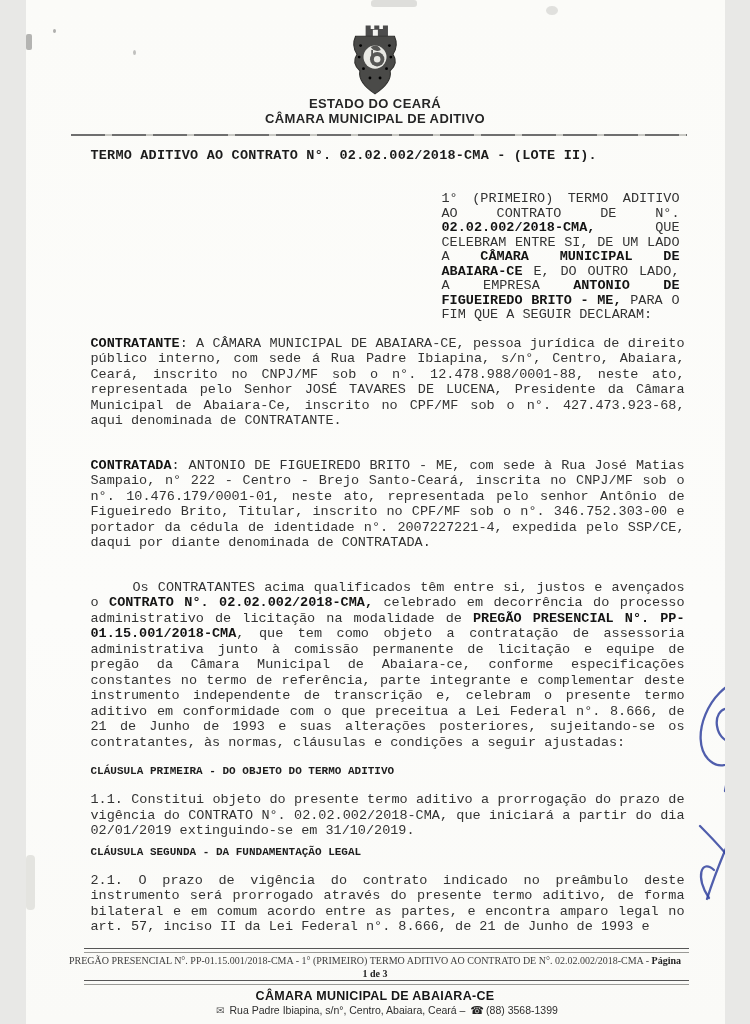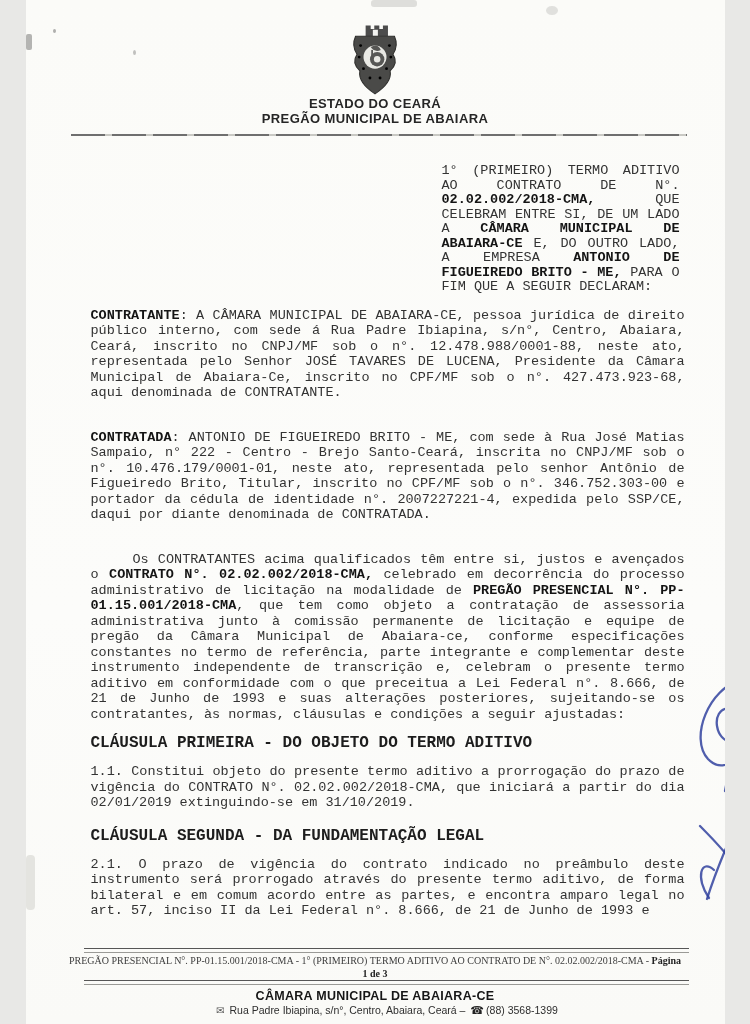--- a/index.html
+++ b/index.html
@@ -76,7 +76,7 @@
     <circle cx="47" cy="75" r="2" fill="#ececе8"></circle>
   </svg>
   <div class="hline">ESTADO DO CEARÁ</div>
-  <div class="hline">PREGÃO MUNICIPAL DE ABAIARA</div>
+  <div class="hline">CÂMARA MUNICIPAL DE ADITIVO</div>
   <div class="rule"></div>
 
   <div class="content">

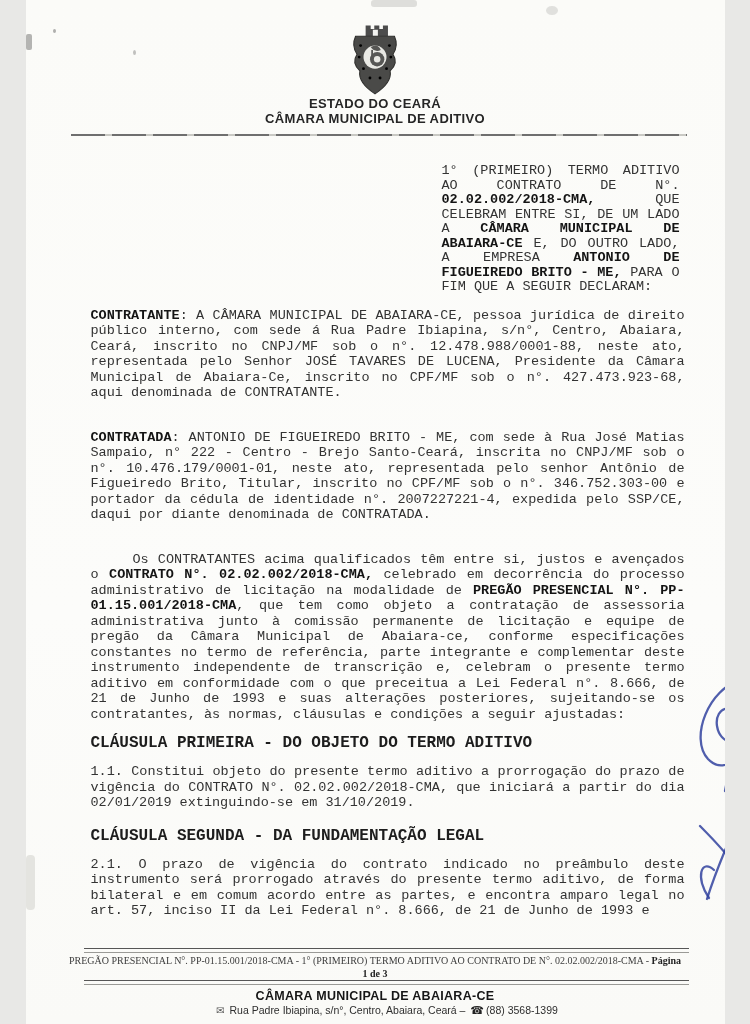--- a/index.html
+++ b/index.html
@@ -80,6 +80,7 @@
   <div class="rule"></div>
 
   <div class="content">
+    <div class="title">TERMO ADITIVO AO CONTRATO N°. 02.02.002/2018-CMA - (LOTE II).</div>
 
     <div class="preamble"><span>1° (PRIMEIRO) TERMO ADITIVO AO CONTRATO DE N°. </span><span class="b">02.02.002/2018-CMA,</span><span> QUE CELEBRAM ENTRE SI, DE UM LADO A </span><span class="b">CÂMARA MUNICIPAL DE ABAIARA-CE</span><span> E, DO OUTRO LADO, A EMPRESA </span><span class="b">ANTONIO DE FIGUEIREDO BRITO - ME,</span><span> PARA O FIM QUE A SEGUIR DECLARAM:</span></div>
 

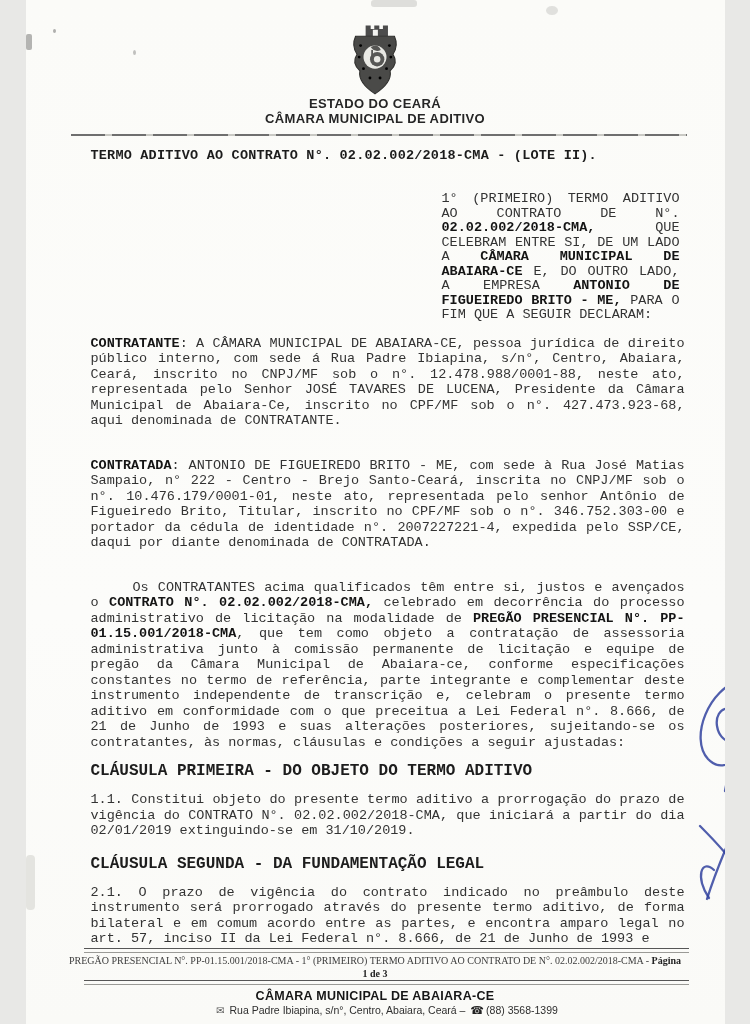--- a/index.html
+++ b/index.html
@@ -25,7 +25,7 @@
   .mt13{margin-top:13px;} .mt15{margin-top:29px;}
   .indent{text-indent:42px;}
   .b{font-weight:bold;color:#141414;}
-  .clause-h{margin-top:13px;font-size:16px;line-height:16px;font-weight:bold;color:#1d1d1d;}
+  .clause-h{margin-top:13px;font-size:11px;line-height:16px;font-weight:bold;color:#1d1d1d;}
   .clause-h.mt15{margin-top:17px;}
   
   .sig{position:absolute;pointer-events:none;}

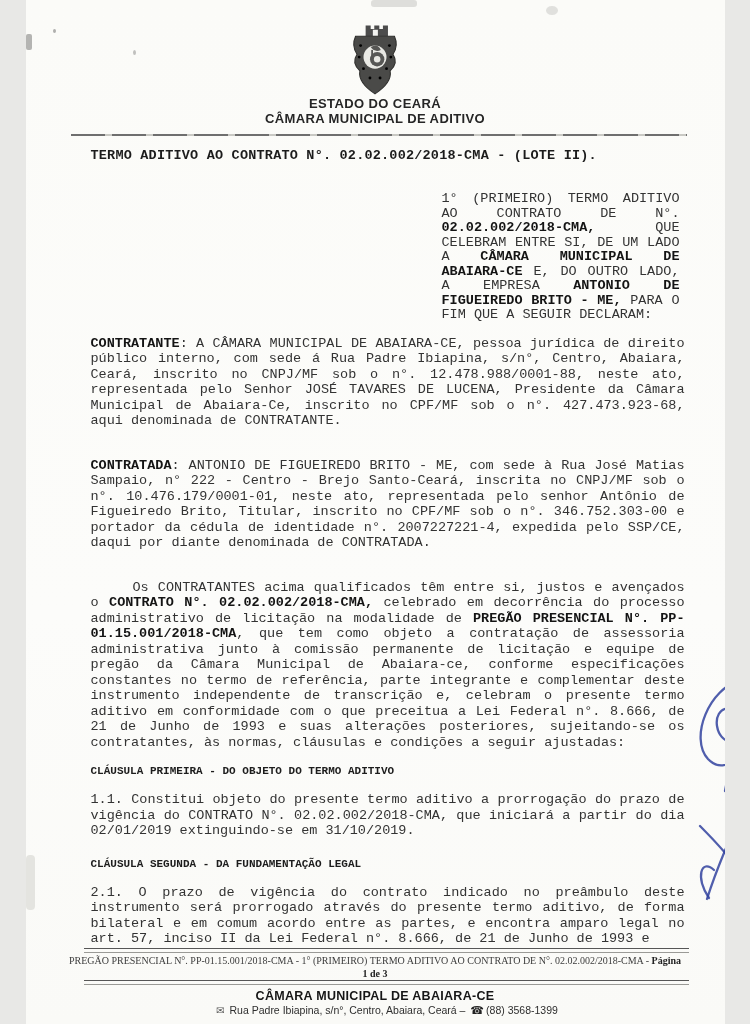--- a/index.html
+++ b/index.html
@@ -26,7 +26,7 @@
   .indent{text-indent:42px;}
   .b{font-weight:bold;color:#141414;}
   .clause-h{margin-top:13px;font-size:11px;line-height:16px;font-weight:bold;color:#1d1d1d;}
-  .clause-h.mt15{margin-top:17px;}
+  .clause-h.mt15{margin-top:5px;}
   
   .sig{position:absolute;pointer-events:none;}
   .sig path{fill:none;stroke:#31429f;stroke-width:2.3;stroke-linecap:round;opacity:.85;}

